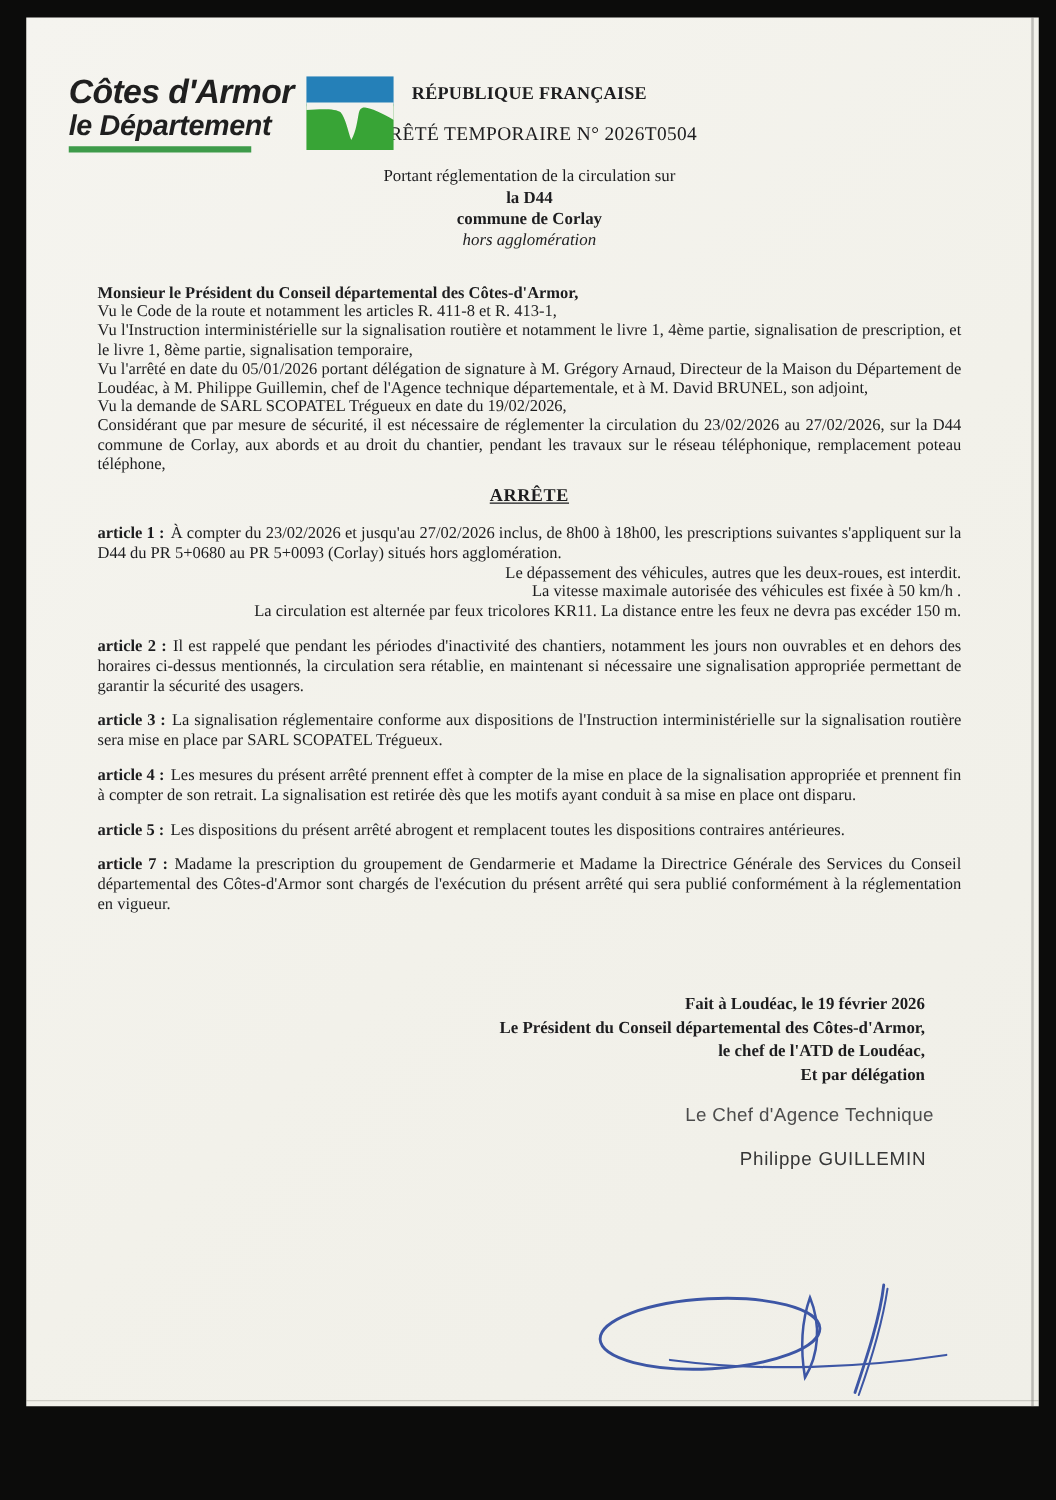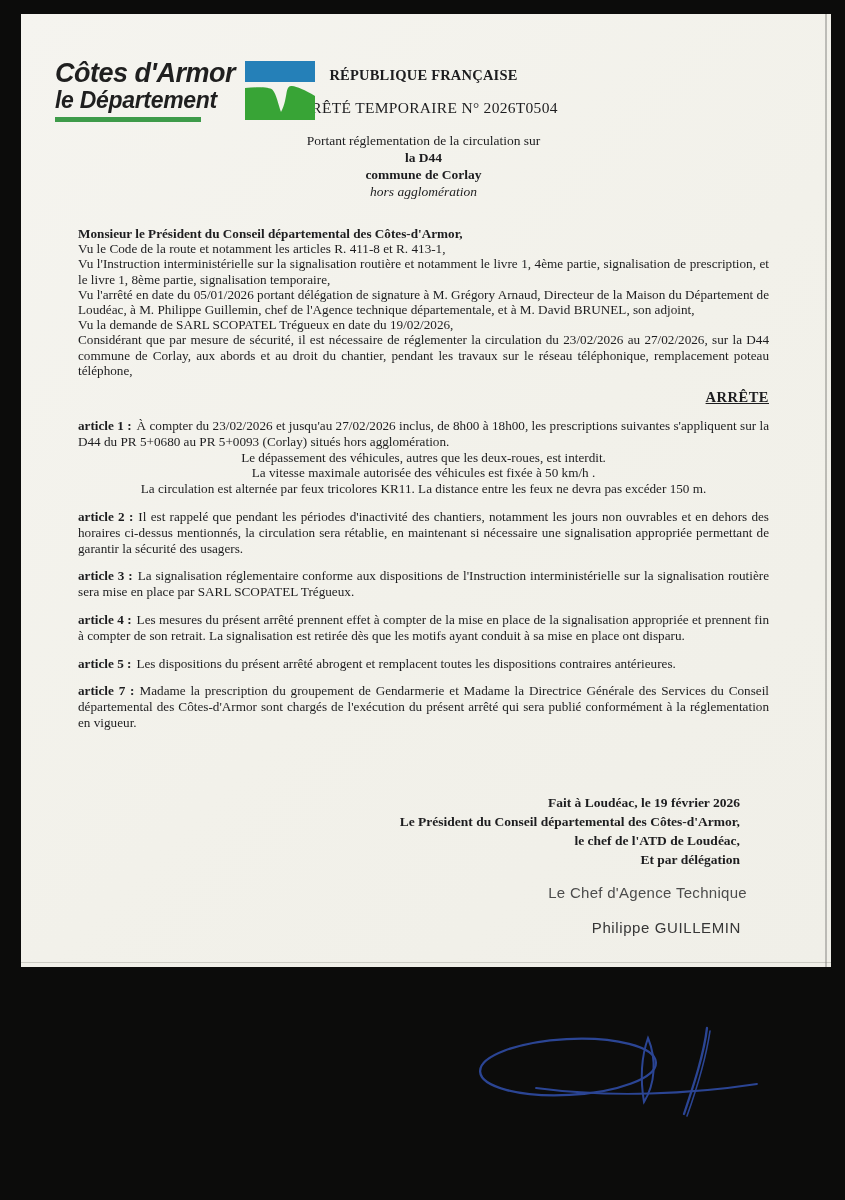--- a/index.html
+++ b/index.html
@@ -14,7 +14,7 @@
   .paper {
     position:absolute;
     left:21px; top:14px;
-    width:810px; height:953px;
+    width:810px; height:1111px;
     background:linear-gradient(135deg,#f5f4ef 0%, #f2f1ea 55%, #f0efe8 100%);
     color:#1d1d1f;
   }

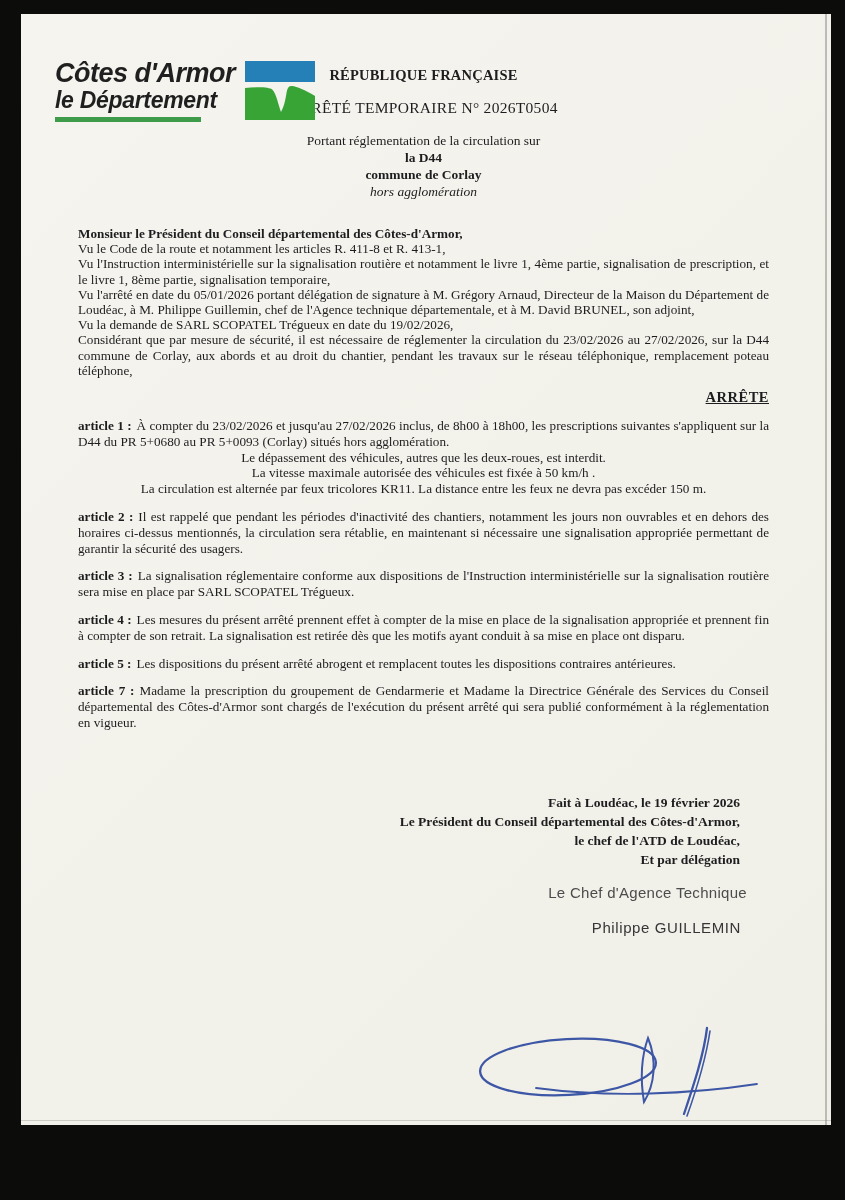--- a/index.html
+++ b/index.html
@@ -57,7 +57,7 @@
   .preamble p { margin:0; }
   
   .decree-heading {
-    margin-top:10px; text-align:right; font-weight:bold; font-size:14.5px;
+    margin-top:10px; text-align:center; font-weight:bold; font-size:14.5px;
     line-height:18px; letter-spacing:0.5px;
   }
   .decree-heading span { text-decoration:underline; }

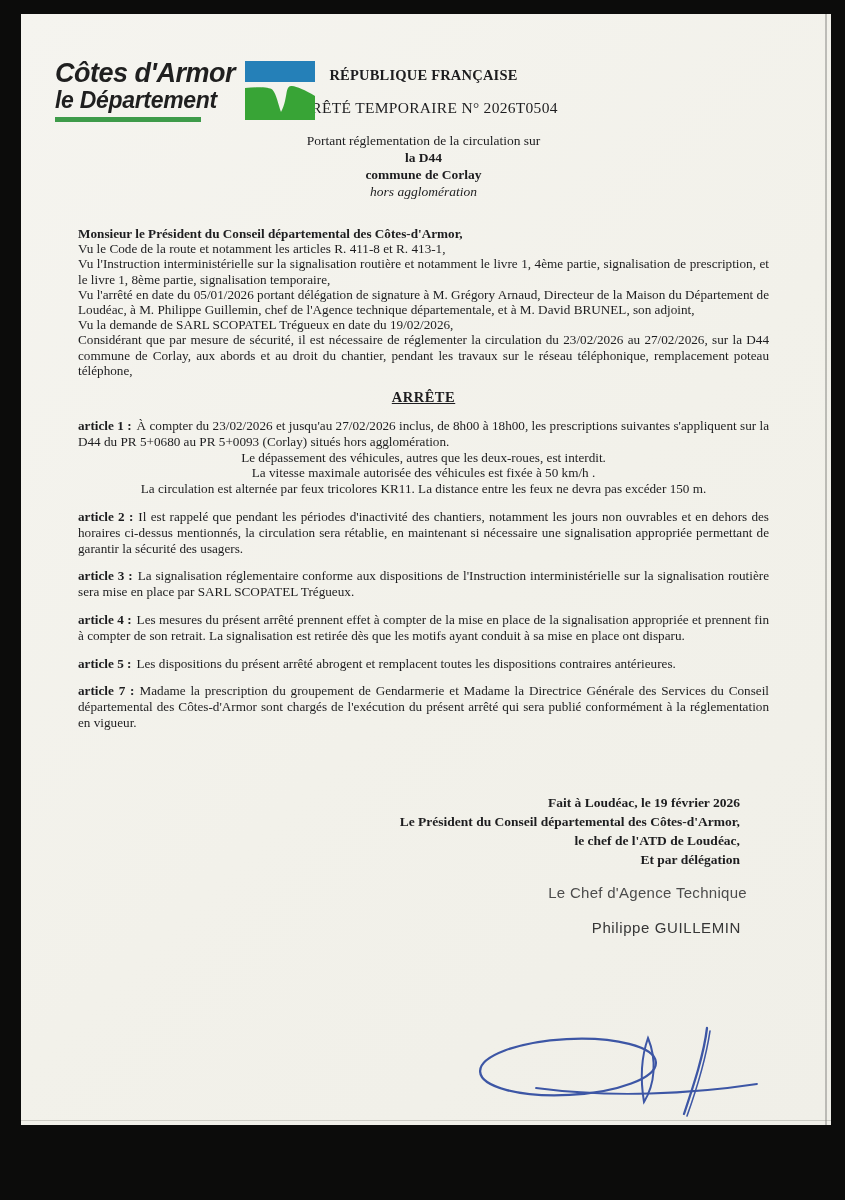--- a/index.html
+++ b/index.html
@@ -66,7 +66,7 @@
   .article { font-size:13.2px; line-height:15.8px; text-align:justify; margin-top:12px; }
   .article:first-child { margin-top:10px; }
   .article-label { font-weight:bold; margin-right:5px; }
-  .article .line { text-align:center; }
+  .article .line { text-align:right; }
   
   .signature-block {
     margin-top:62px; text-align:right; padding-right:29px;

